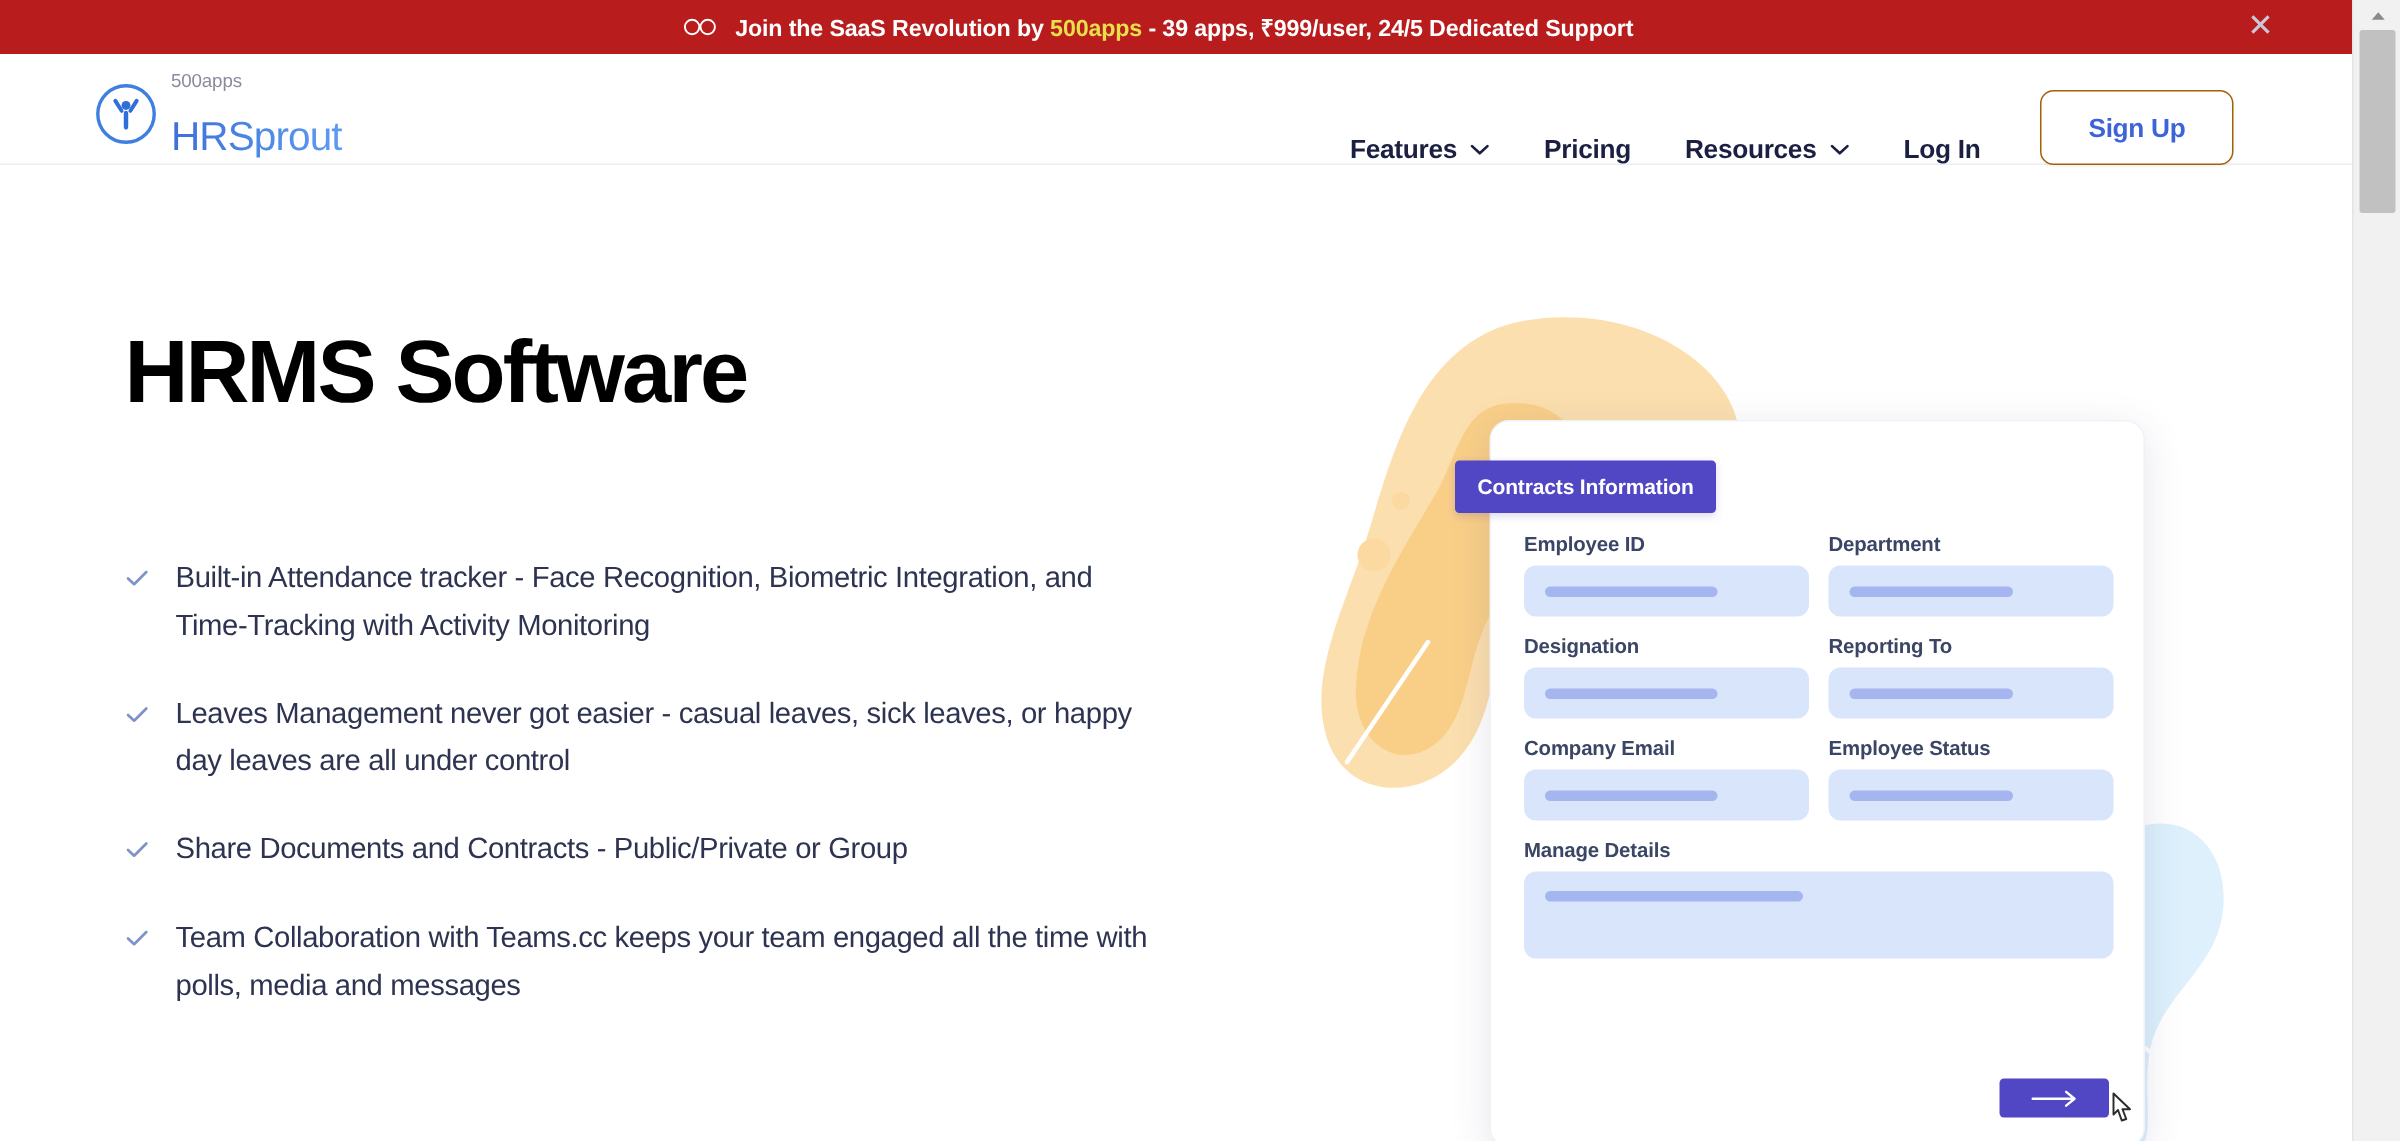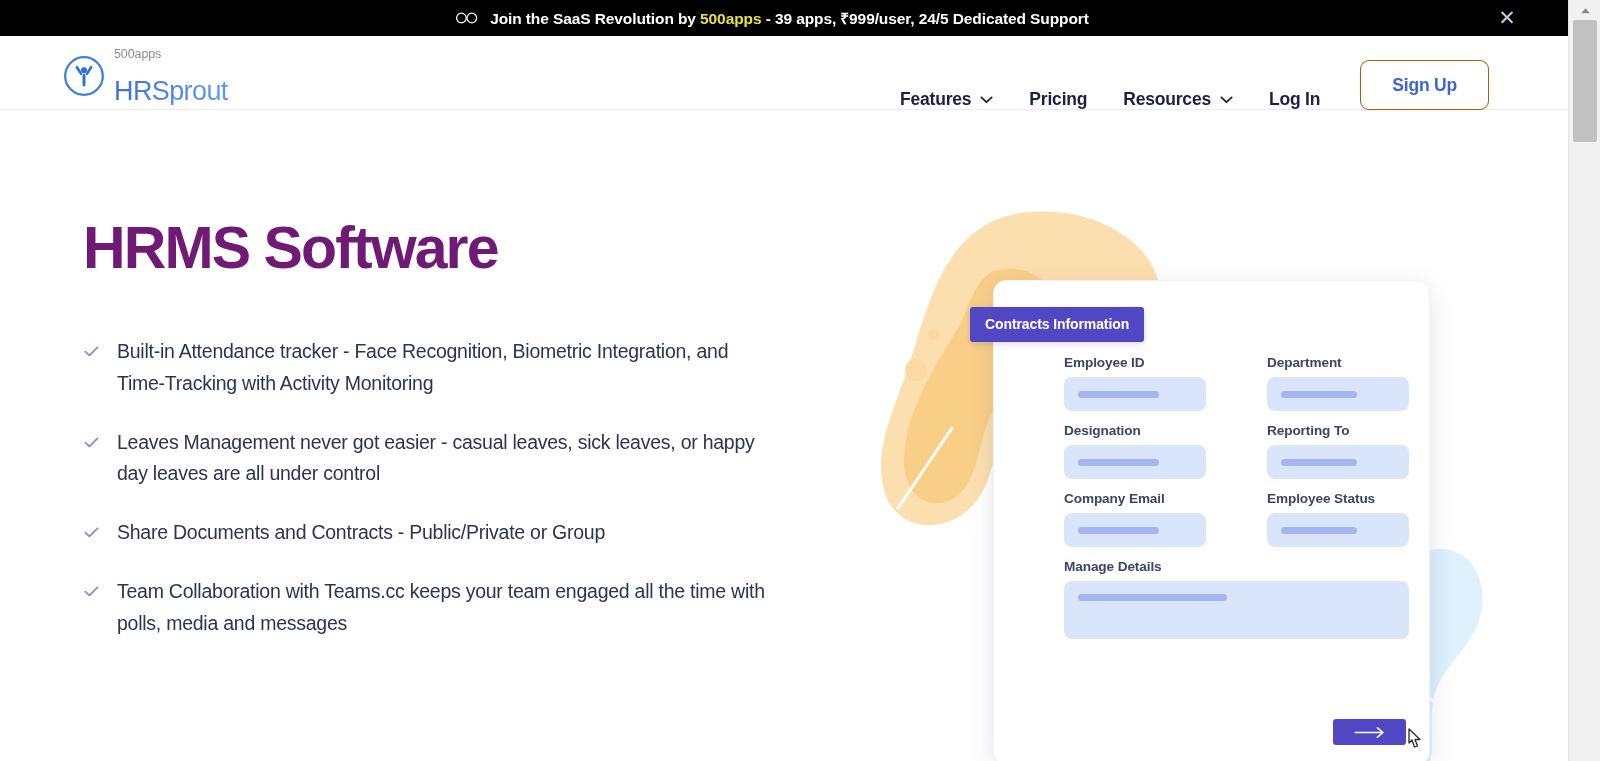--- a/index.html
+++ b/index.html
@@ -36,7 +36,7 @@
     left: 0; top: 0;
     width: 1568px;
     height: 36px;
-    background: #000000;
+    background: #b91c1c;
     display: flex;
     align-items: center;
     justify-content: center;

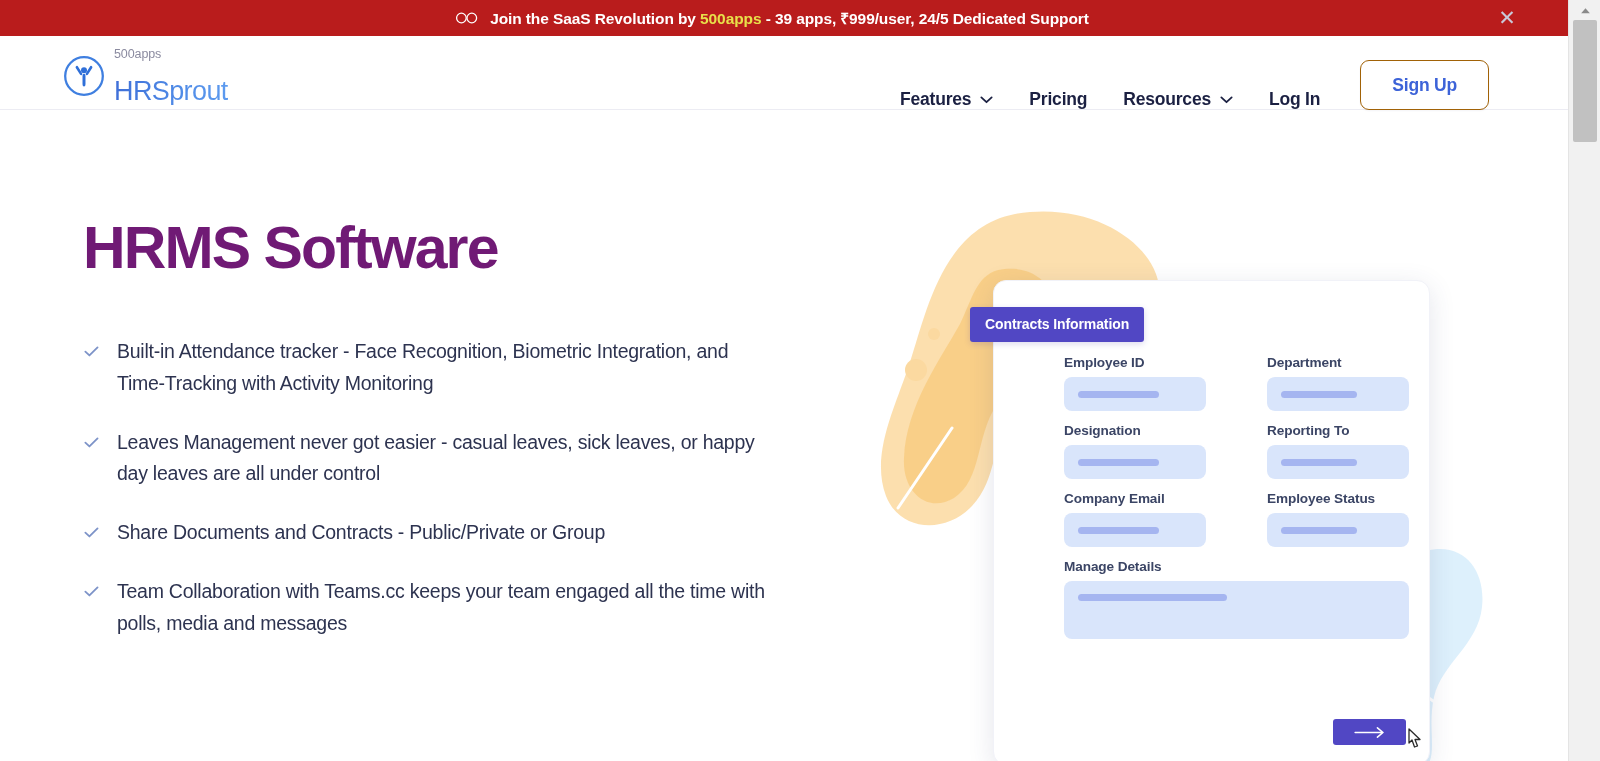--- a/index.html
+++ b/index.html
@@ -166,10 +166,10 @@
   #hero-title {
     font-size: 59px;
     font-weight: bold;
-    color: #701a75;
+    color: #000000;
     letter-spacing: -1.9px;
     line-height: 1.05;
-    margin-bottom: 56px;
+    margin-bottom: 90px;
   }
   #feature-list { list-style: none; }
   .feature-item {

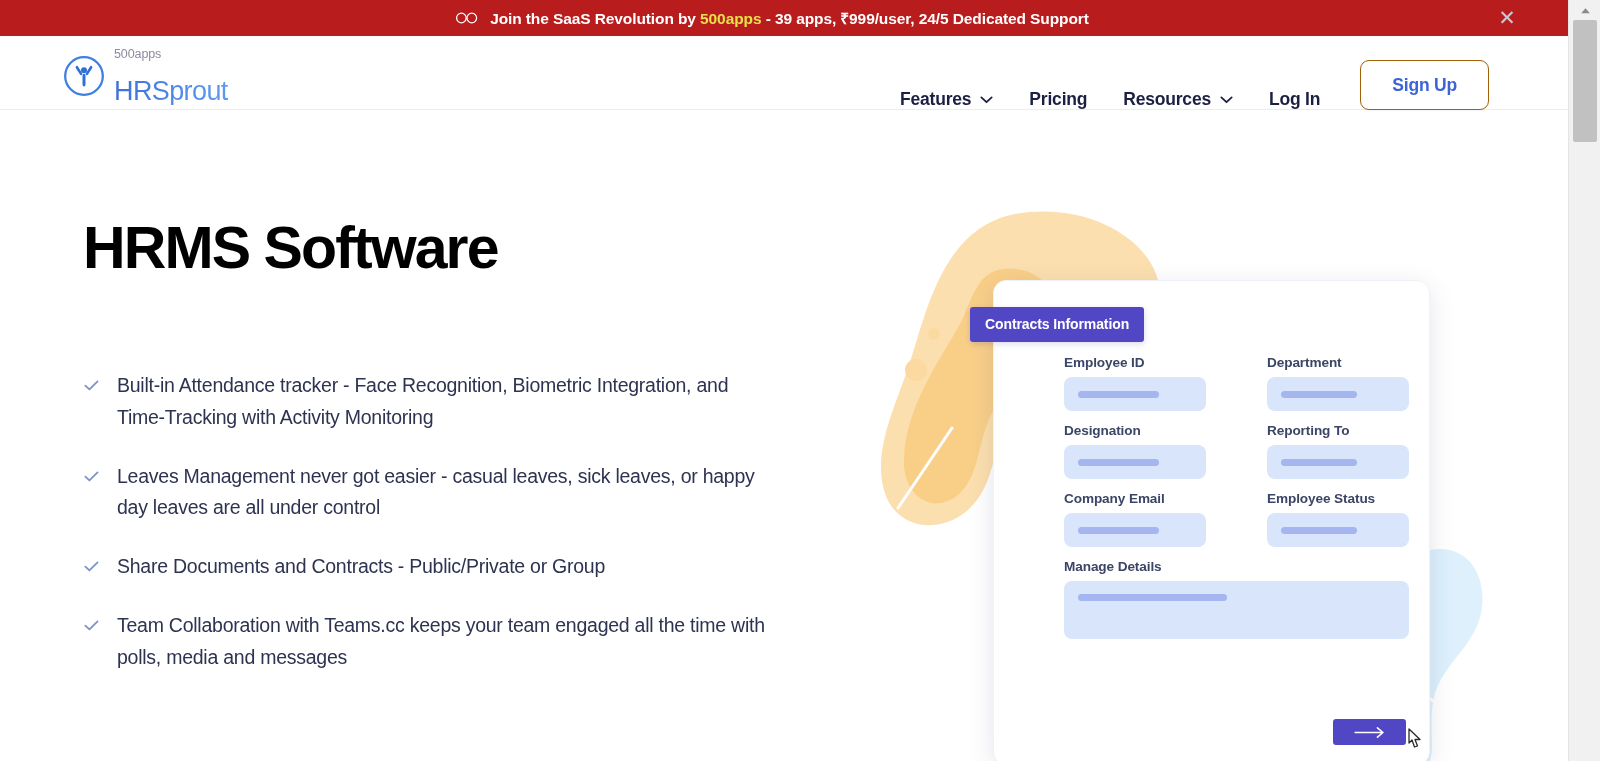--- a/index.html
+++ b/index.html
@@ -237,7 +237,7 @@
     padding: 0 22px;
   }
   .field-row { display: flex; gap: 13px; margin-bottom: 12px; }
-  .field { flex: 1 1 0; min-width: 0; margin-left: 48px; }
+  .field { flex: 1 1 0; min-width: 0; }
   .field-label {
     font-size: 13.6px;
     font-weight: bold;

